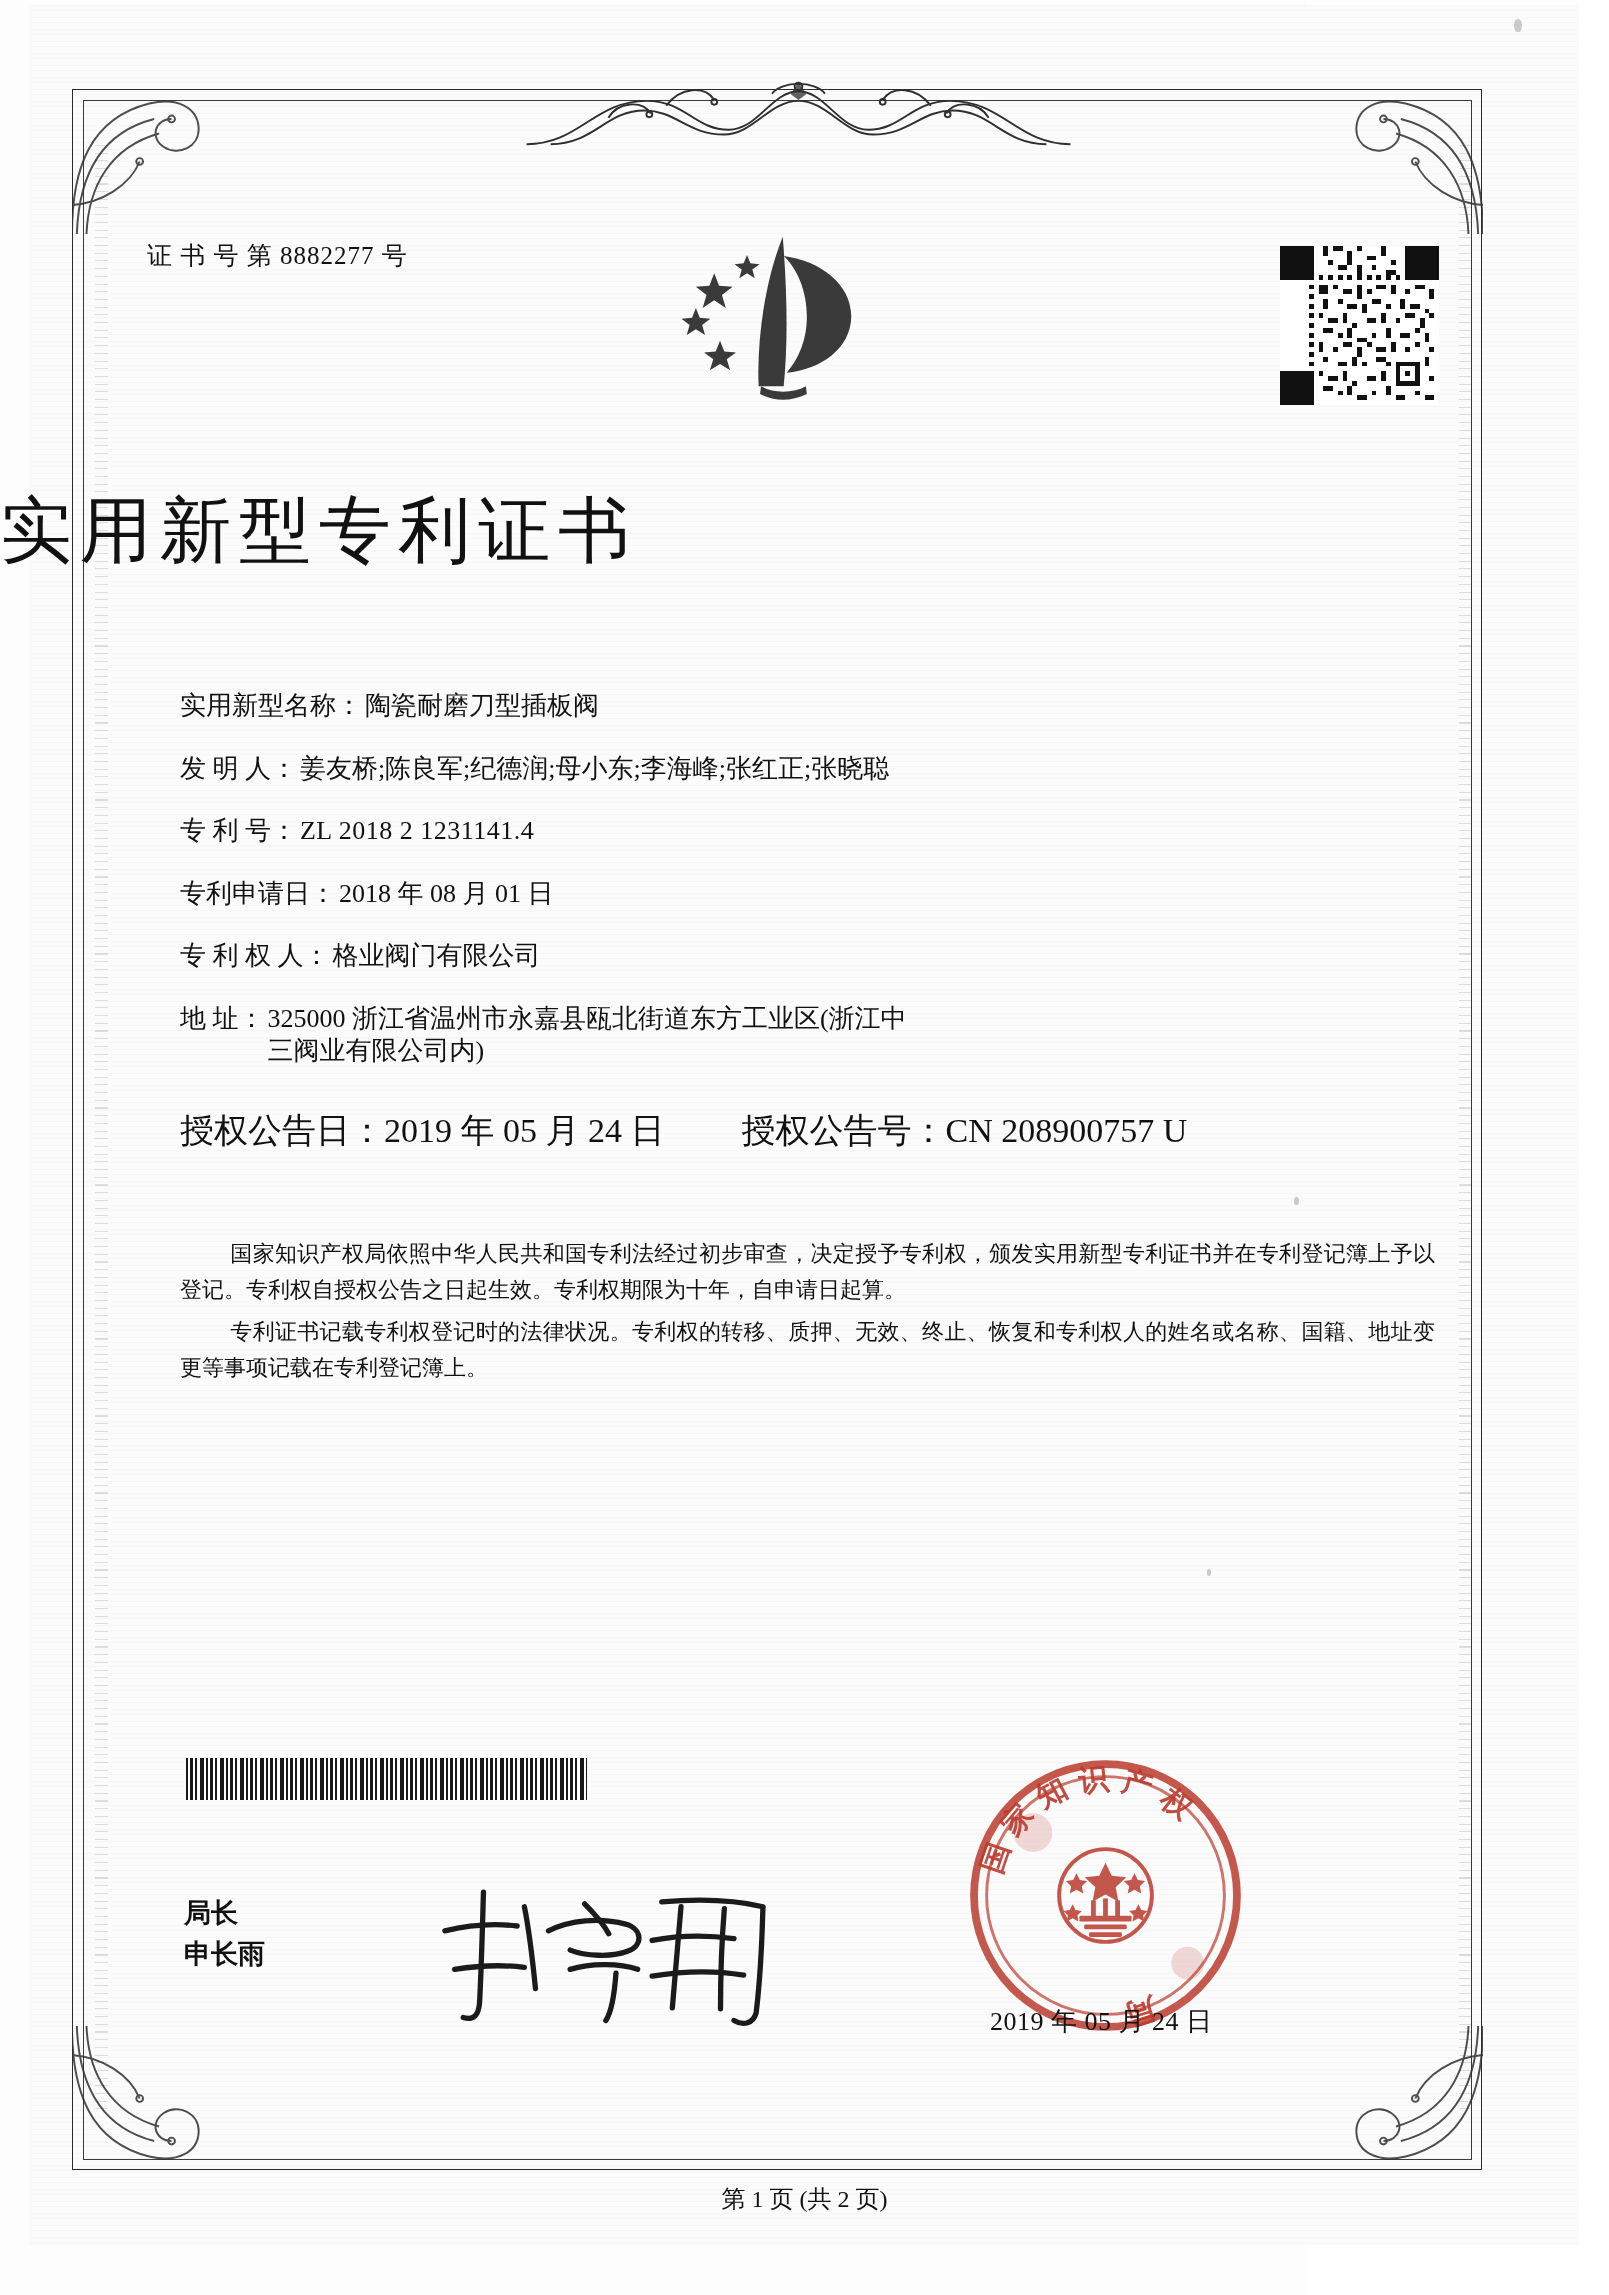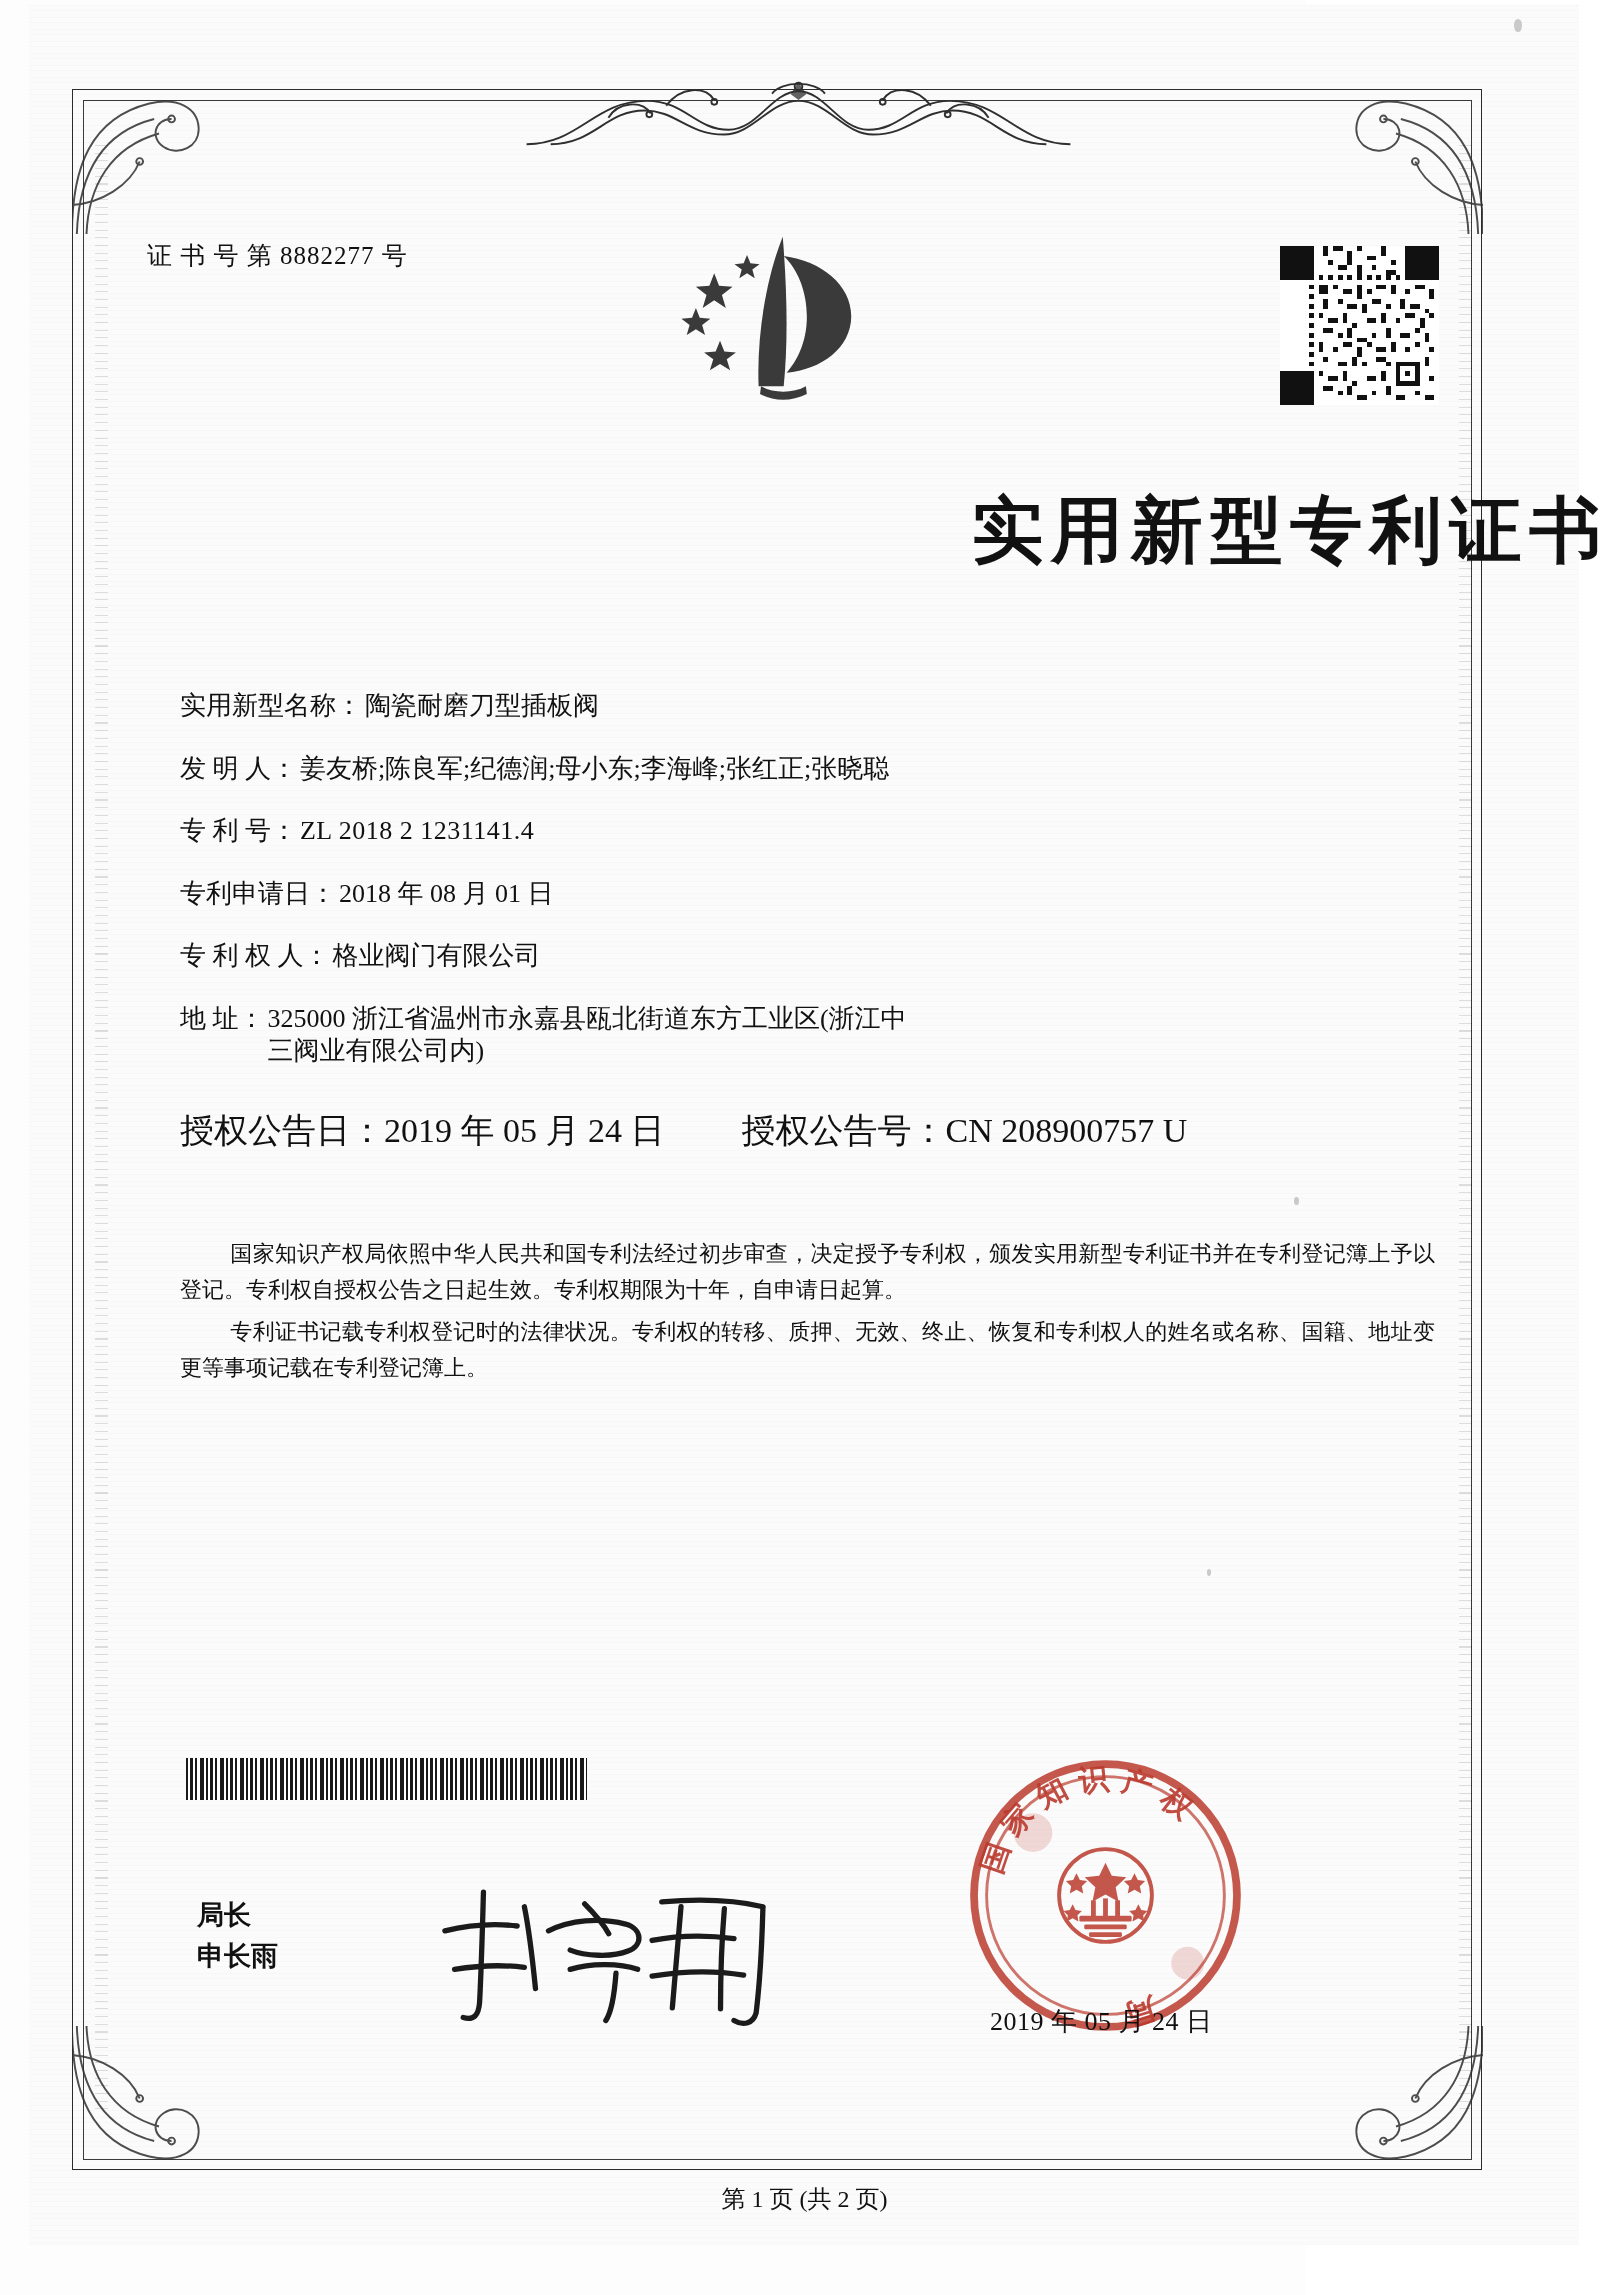--- a/index.html
+++ b/index.html
@@ -128,9 +128,9 @@
     left: 0;
     top: 483px;
     width: 1609px;
-    text-align: right;
+    text-align: left;
     font-family: "DejaVu Sans", sans-serif;
-    font-weight: bold;
+    font-weight: normal;
     font-size: 72px;
     letter-spacing: 7.7px;
     color: #111;

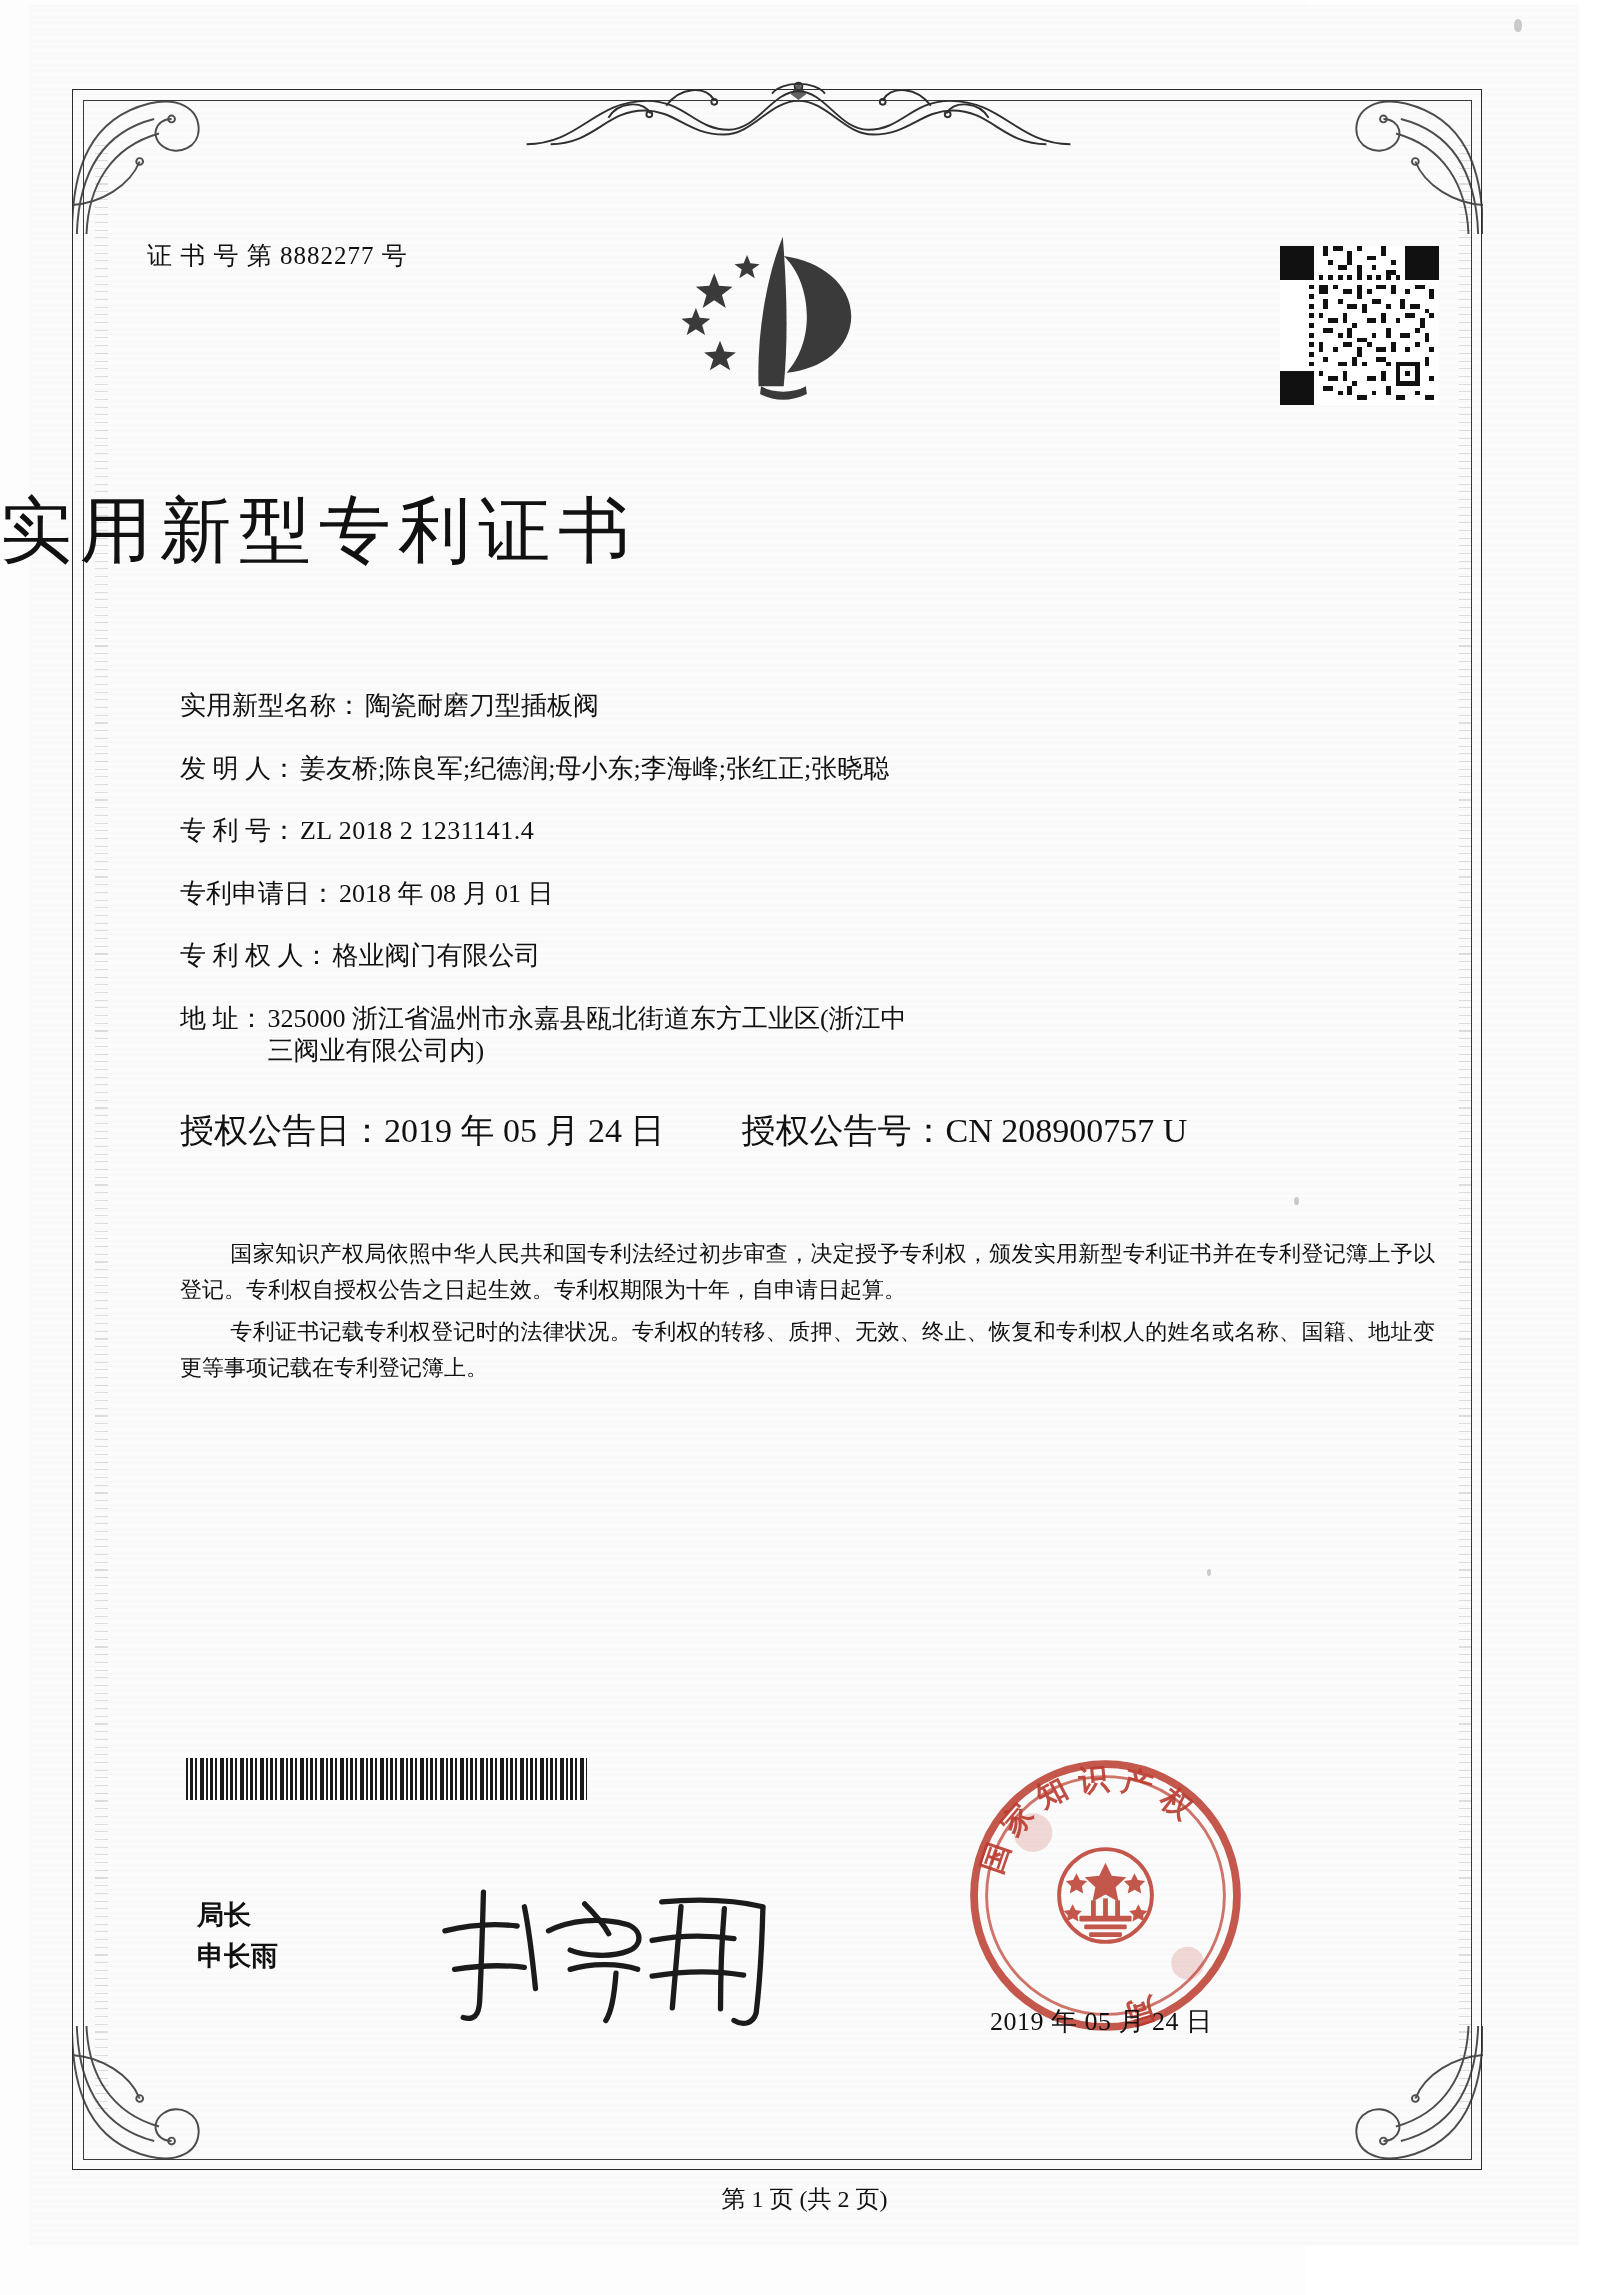--- a/index.html
+++ b/index.html
@@ -212,11 +212,11 @@
   
   .sig-label {
     position: absolute;
-    left: 197px;
+    left: 184px;
     top: 1895px;
     font-size: 27px;
     line-height: 1.5;
-    font-family: Liberation Sans, sans-serif;
+    font-family: Liberation Mono, monospace;
     font-weight: bold;
   }
   .sig-script {

